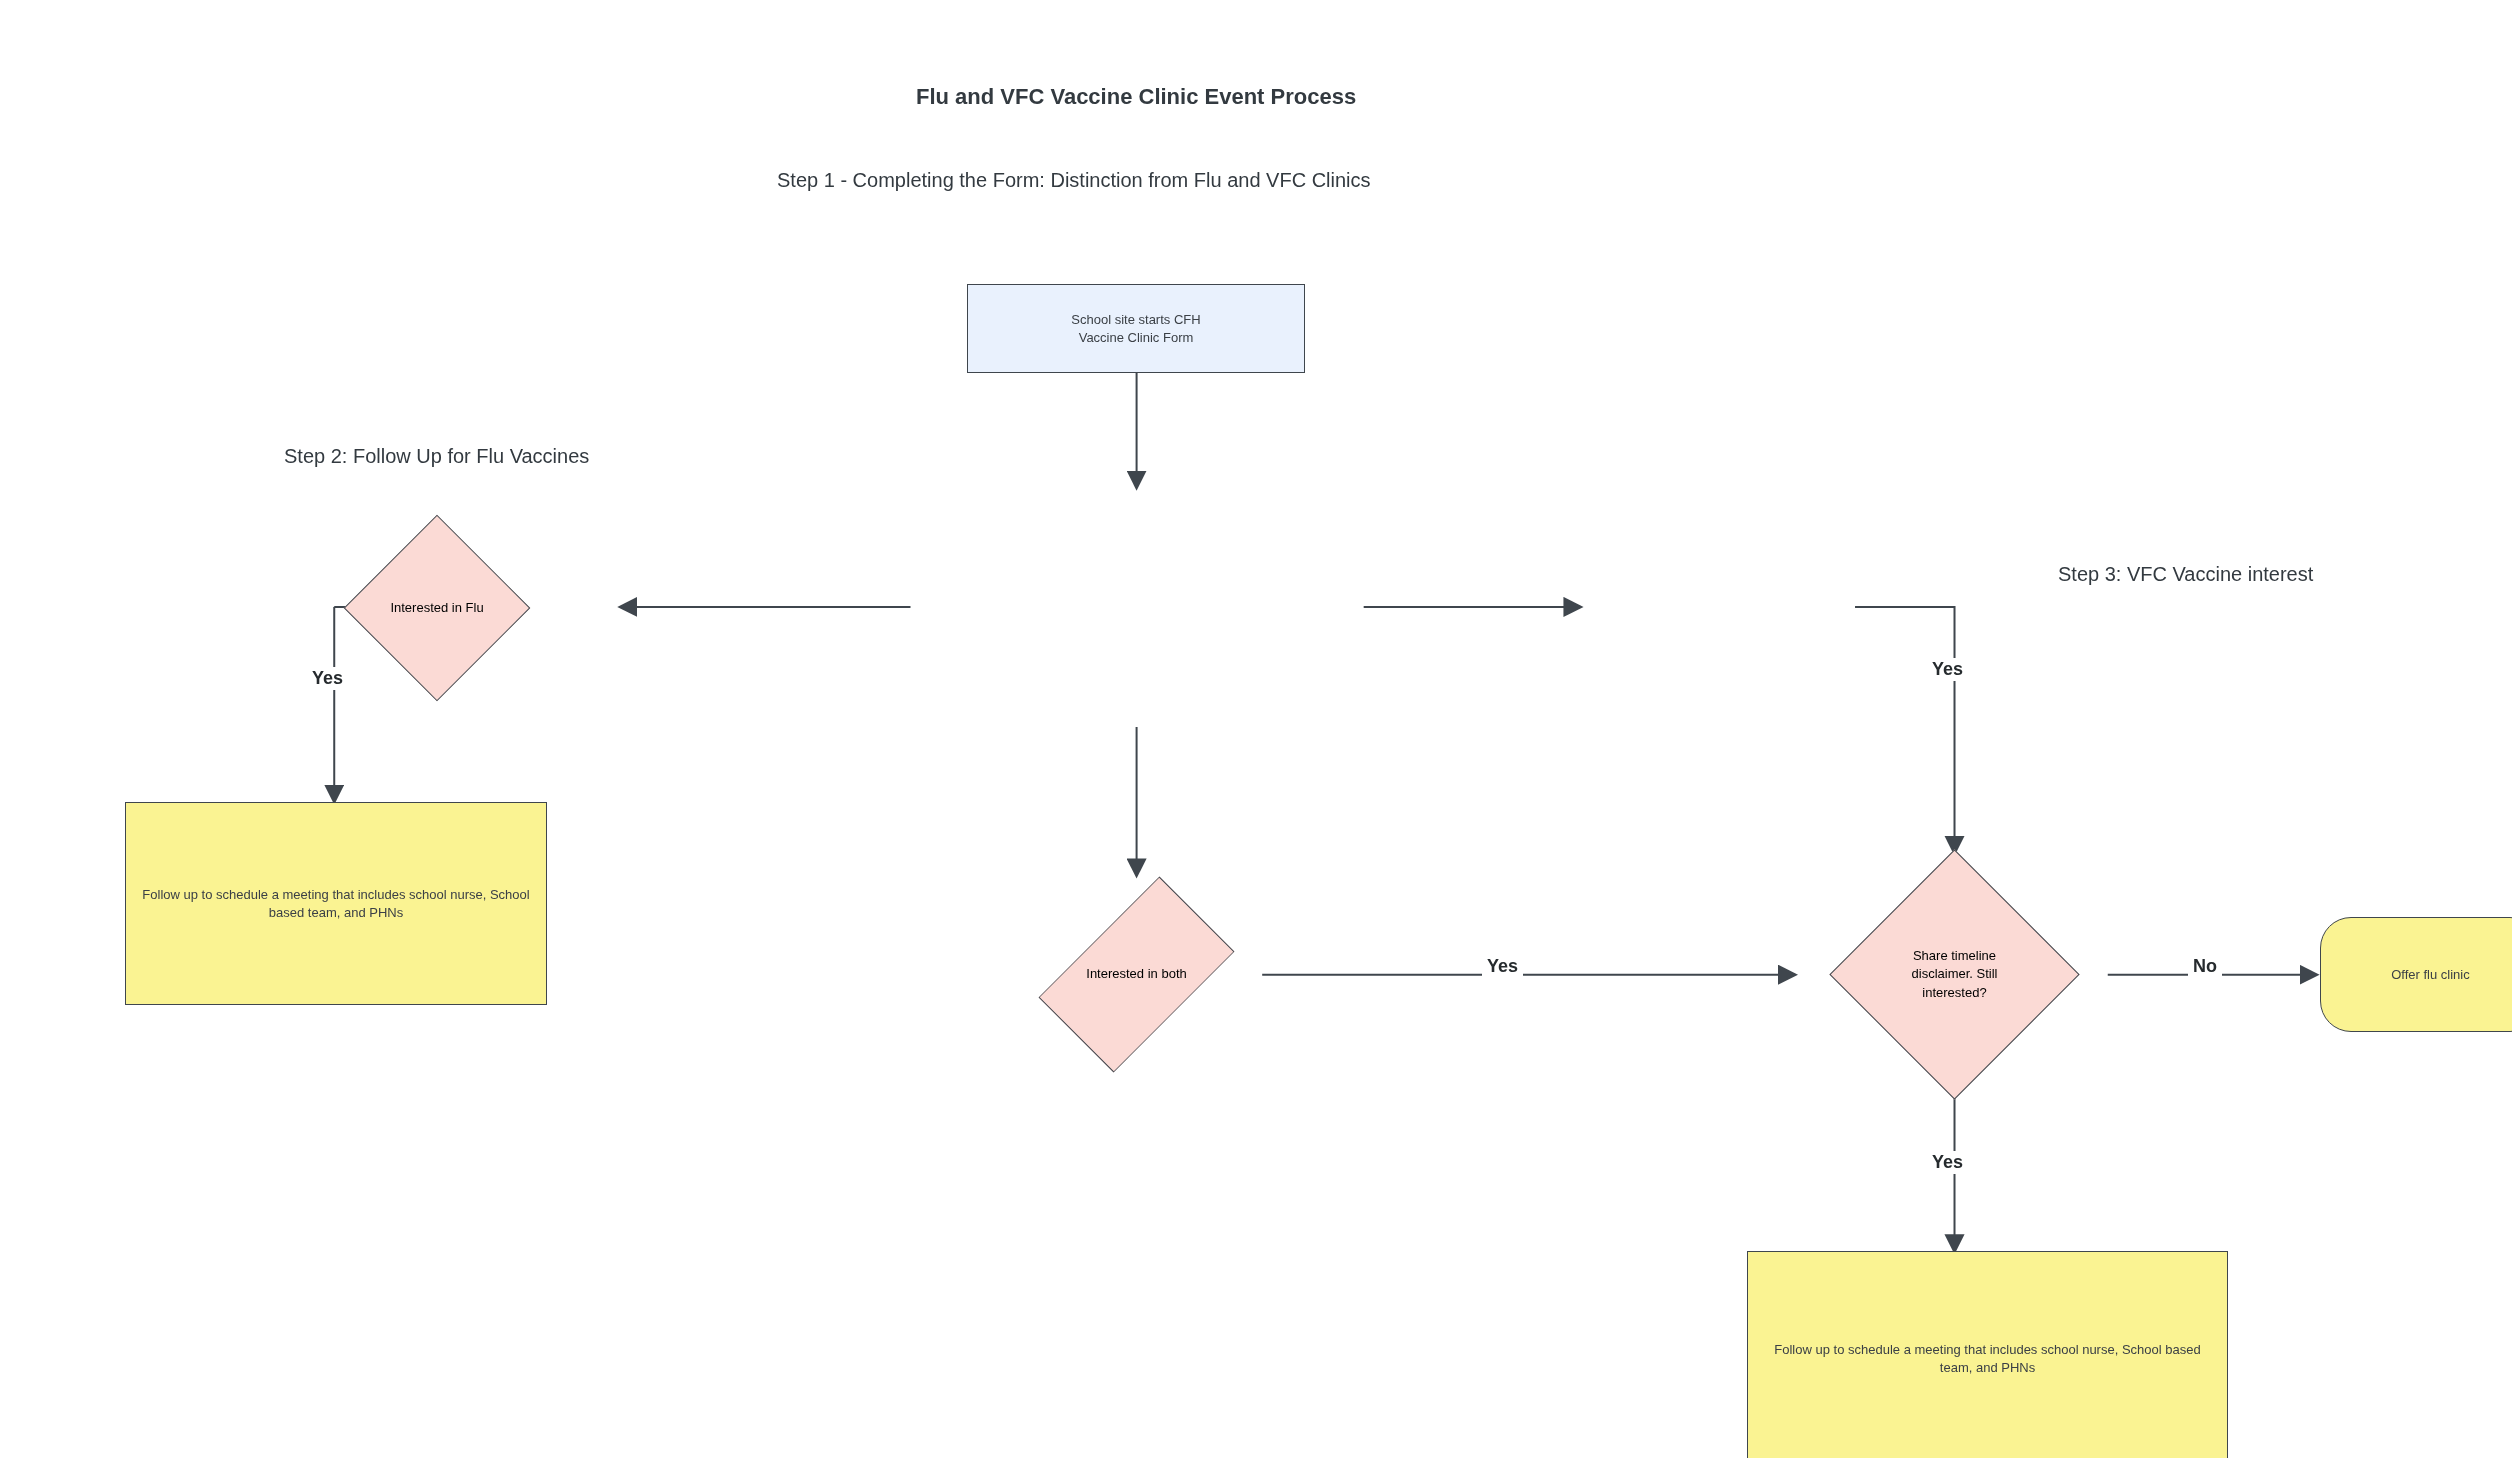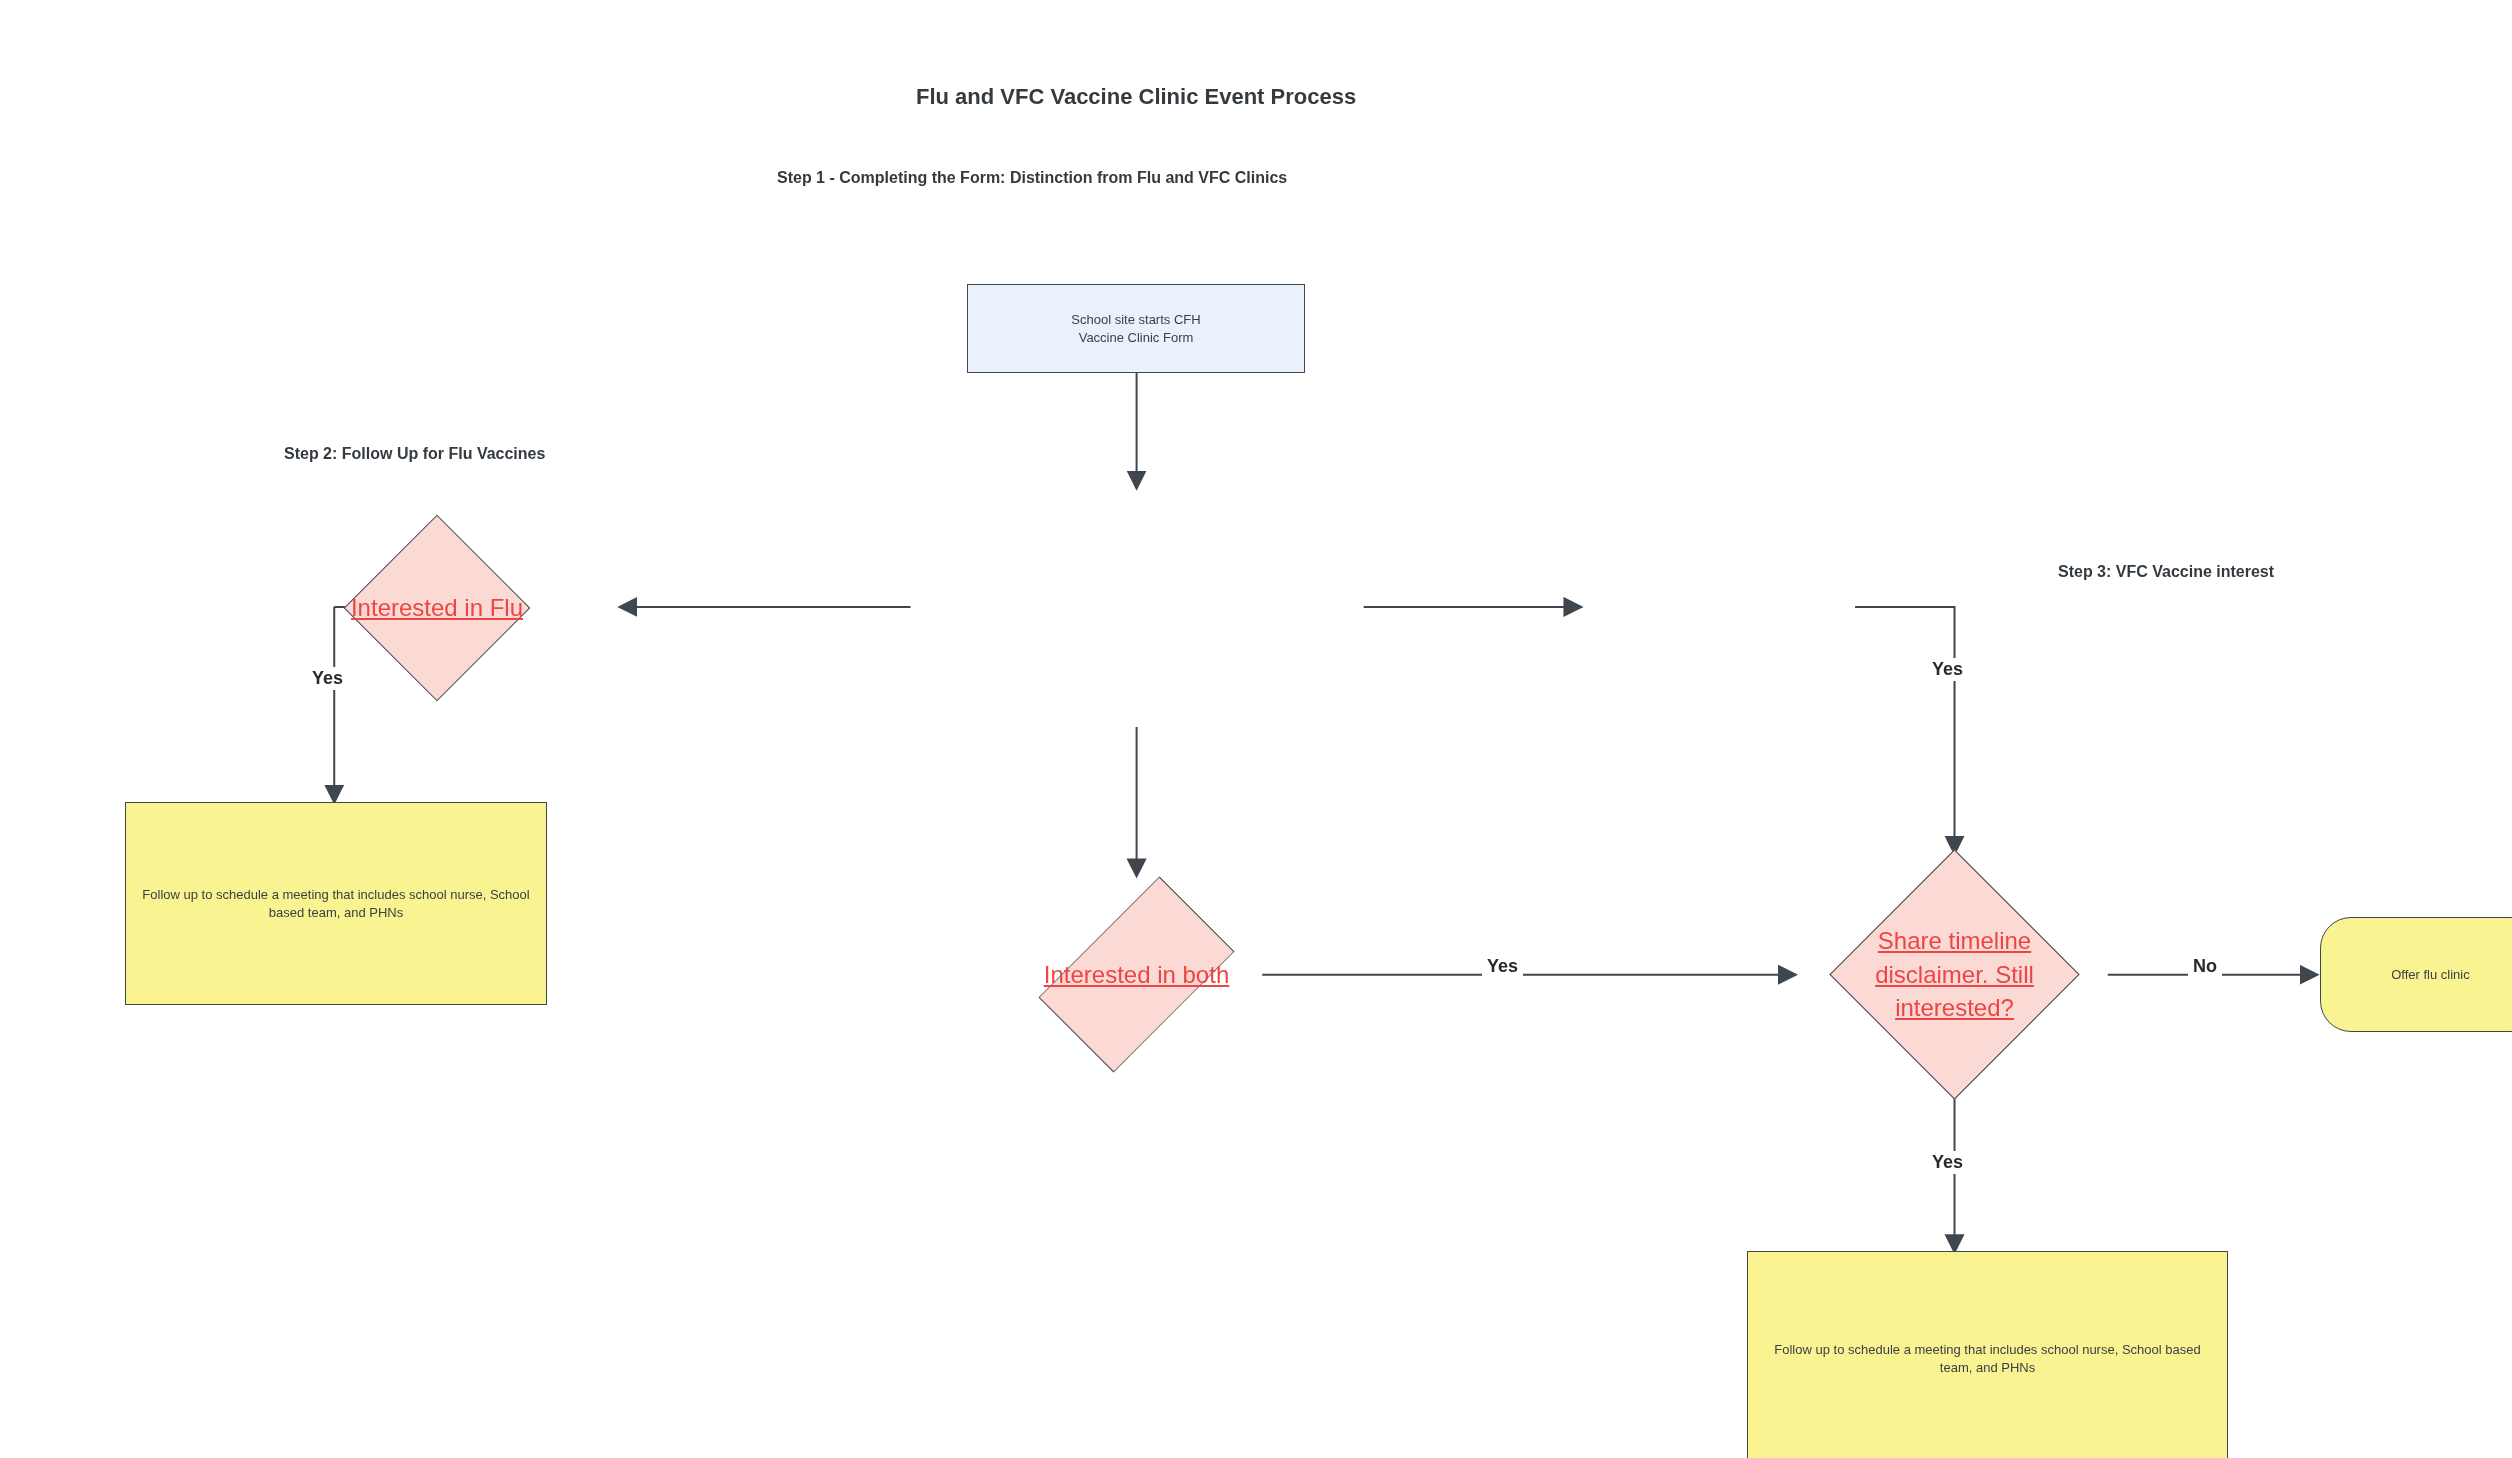--- a/index.html
+++ b/index.html
@@ -31,8 +31,8 @@
   }
   .step-title {
     position: absolute;
-    font-size: 16px;
-    font-weight: bold;
+    font-size: 20px;
+    font-weight: normal;
     color: #333a40;
     white-space: nowrap;
   }

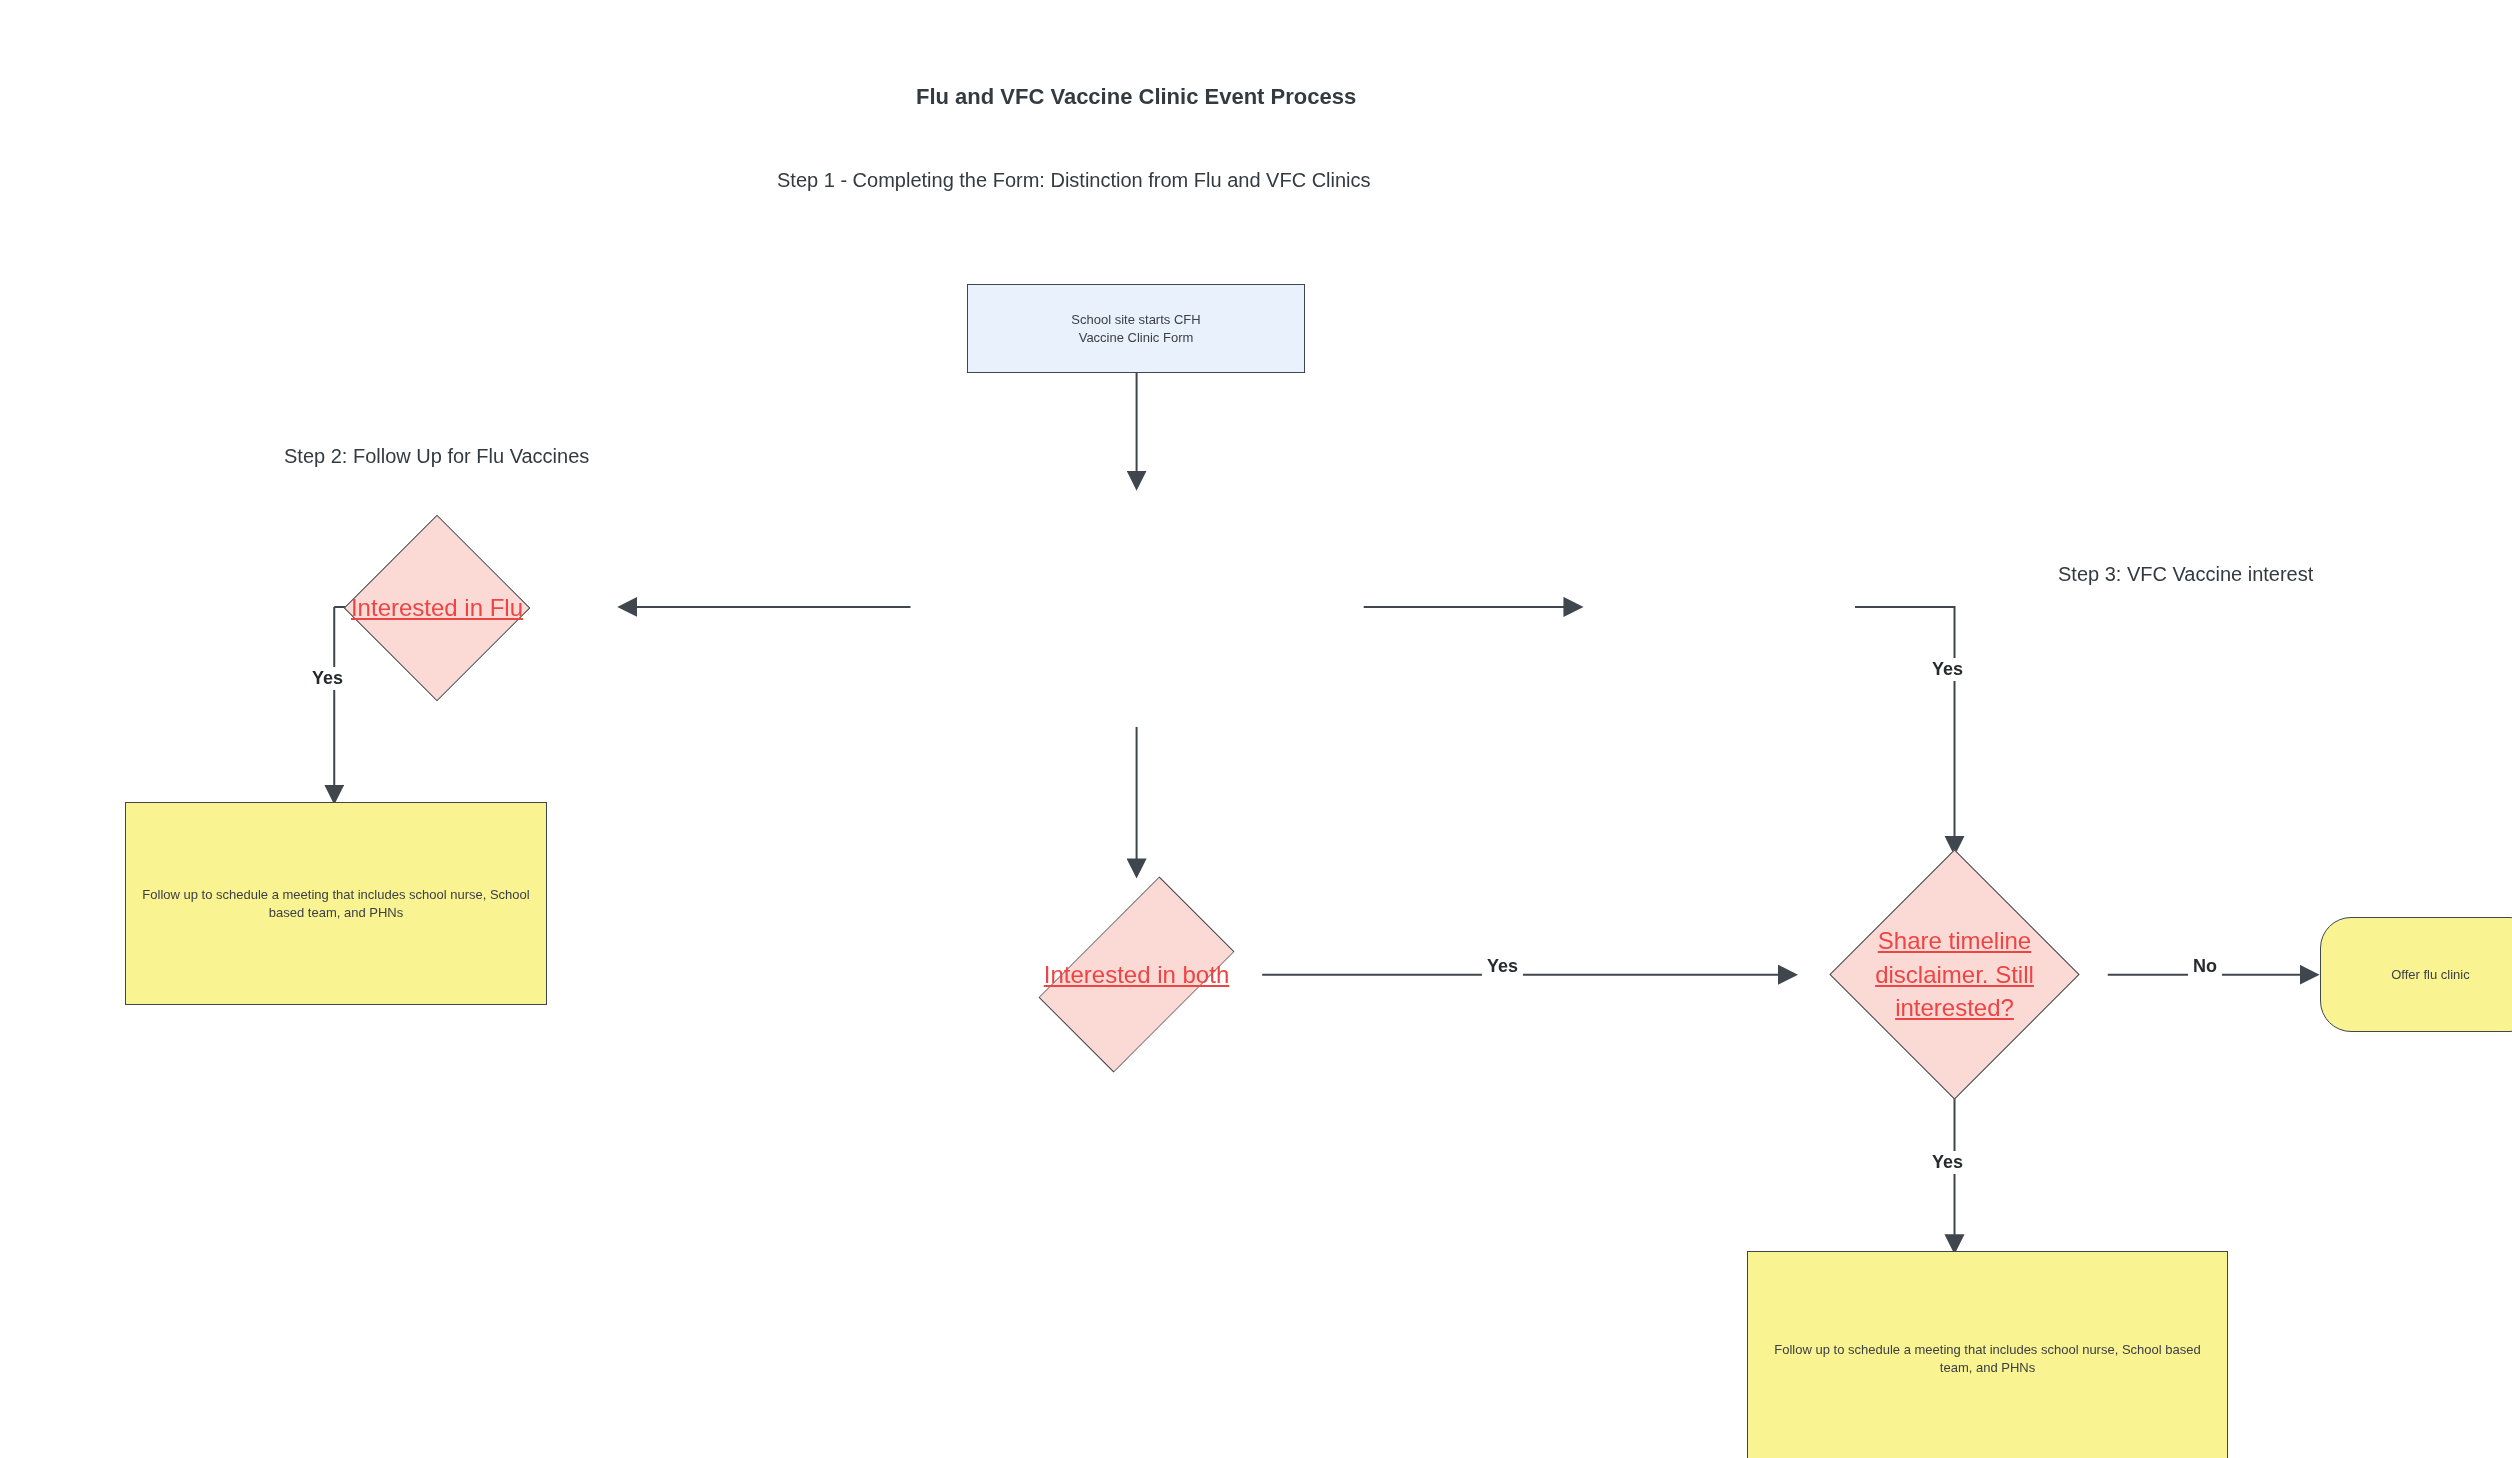--- a/index.html
+++ b/index.html
@@ -88,12 +88,11 @@
     align-items: center;
     justify-content: center;
     text-align: center;
-    font-size: 24px;
+    font-size: 13px;
     line-height: 1.4;
-    color: #ef4444;
+    color: #000000;
     white-space: pre-line;
     pointer-events: none;
-    text-decoration: underline;
   }
 
   

